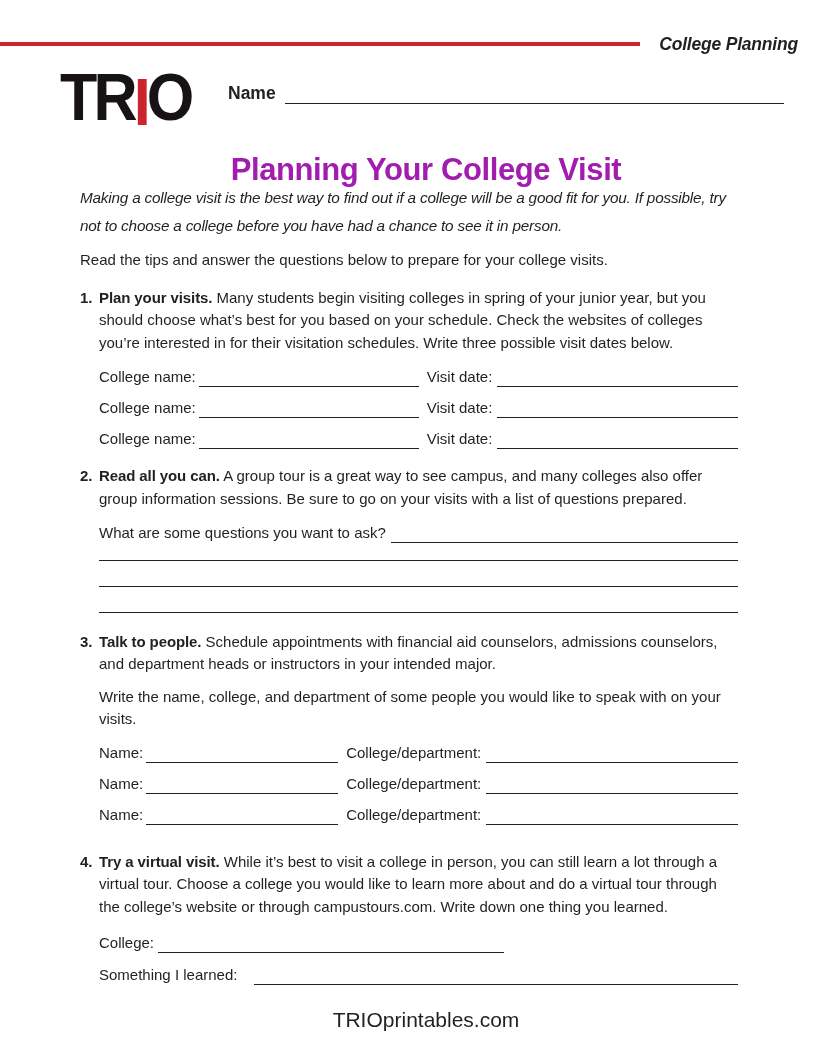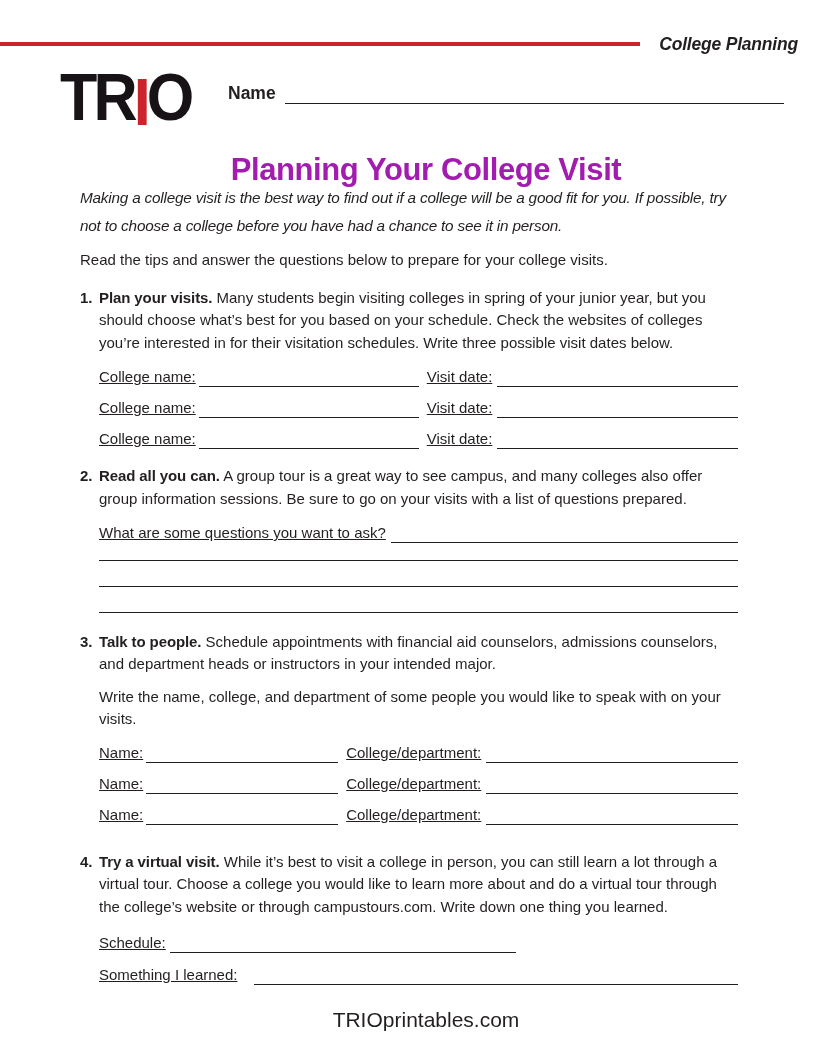--- a/index.html
+++ b/index.html
@@ -119,7 +119,6 @@
     align-items: flex-end;
     height: 21px;
     margin-top: 10px;
-    text-decoration: underline;
   }
   .form-row.first { margin-top: 12px; }
   .flabel { white-space: nowrap; line-height: 21px; }

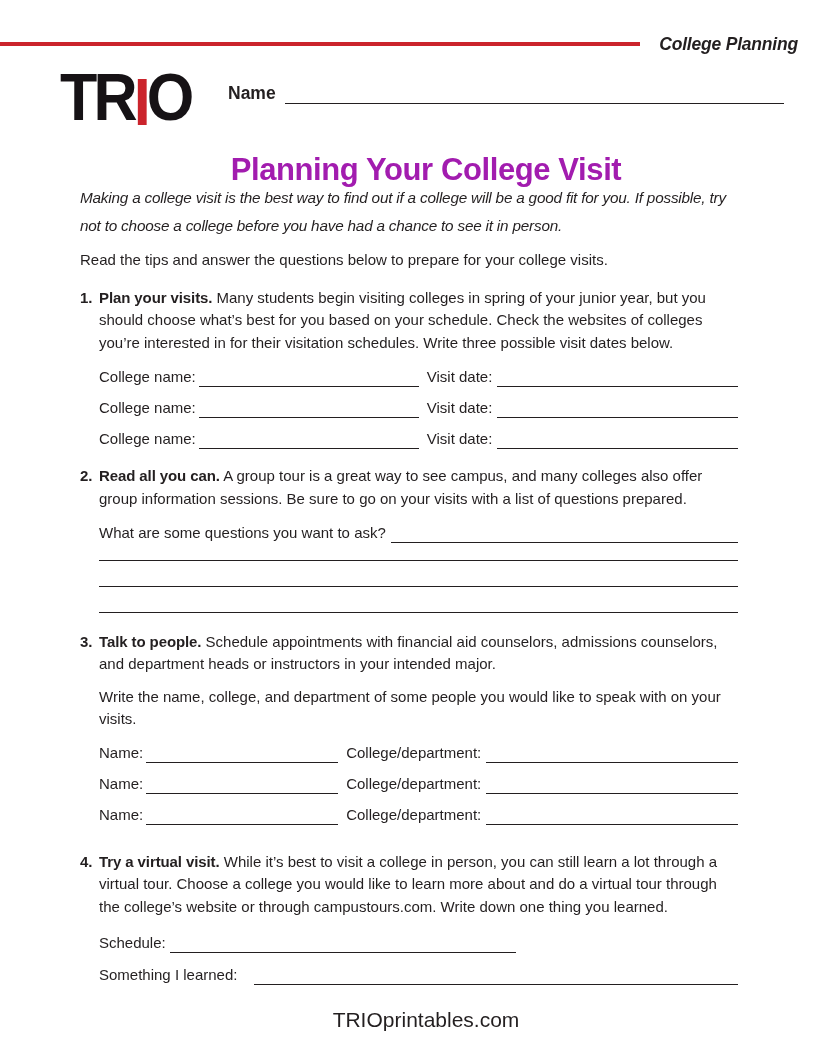--- a/index.html
+++ b/index.html
@@ -254,7 +254,7 @@
           <span>While it’s best to visit a college in person, you can still learn a lot through a virtual tour. Choose a college you would like to learn more about and do a virtual tour through the college’s website or through campustours.com. Write down one thing you learned.</span></p>
 
         <div class="form-row" style="margin-top:14px;">
-          <span class="flabel">Schedule:</span>
+          <span class="flabel">College:</span>
           <span class="wline line-college4"></span>
         </div>
         <div class="form-row" style="margin-top:11px;gap:12px;">

